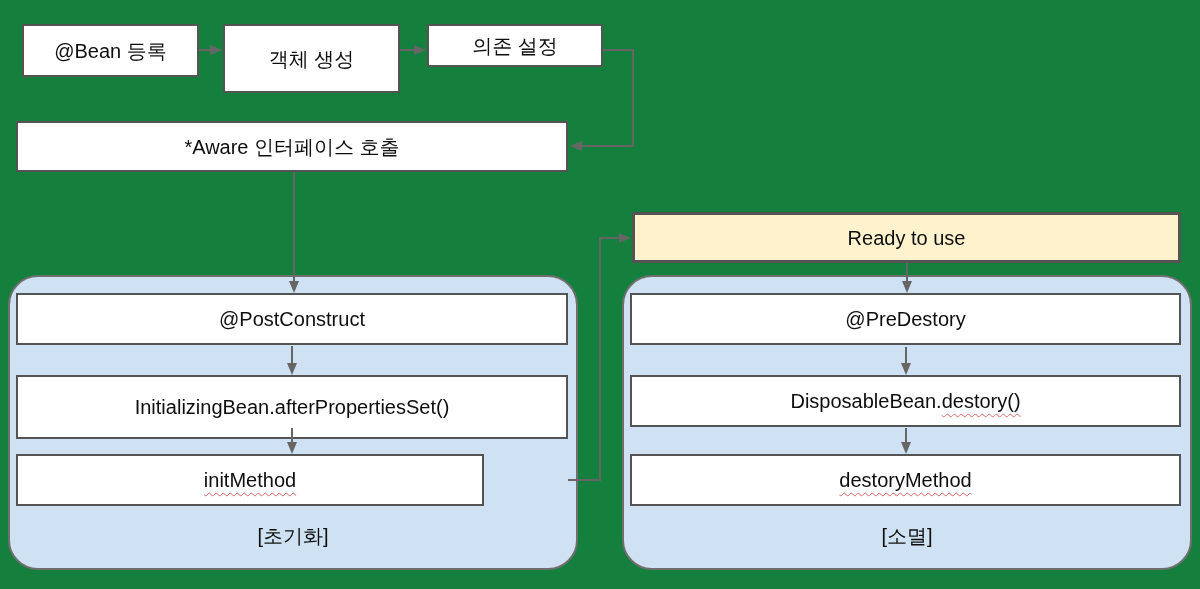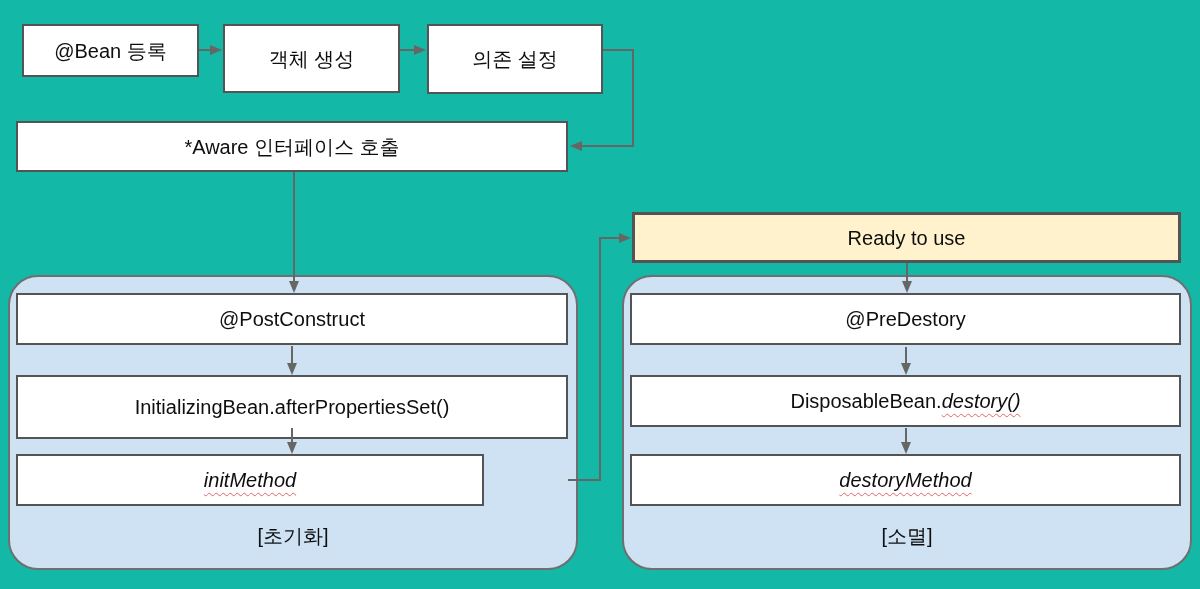--- a/index.html
+++ b/index.html
@@ -4,7 +4,7 @@
 <style>
   html,body{margin:0;padding:0;background:#fff;}
   .canvas{
-    position:relative;width:1200px;height:589px;background:#14b8a6;overflow:hidden;
+    position:relative;width:1200px;height:589px;background:#15803d;overflow:hidden;
     font-family:"Liberation Sans","DejaVu Sans",sans-serif;color:#0e0e0e;
   }
   .wires{position:absolute;left:0;top:0;pointer-events:none;z-index:3;}

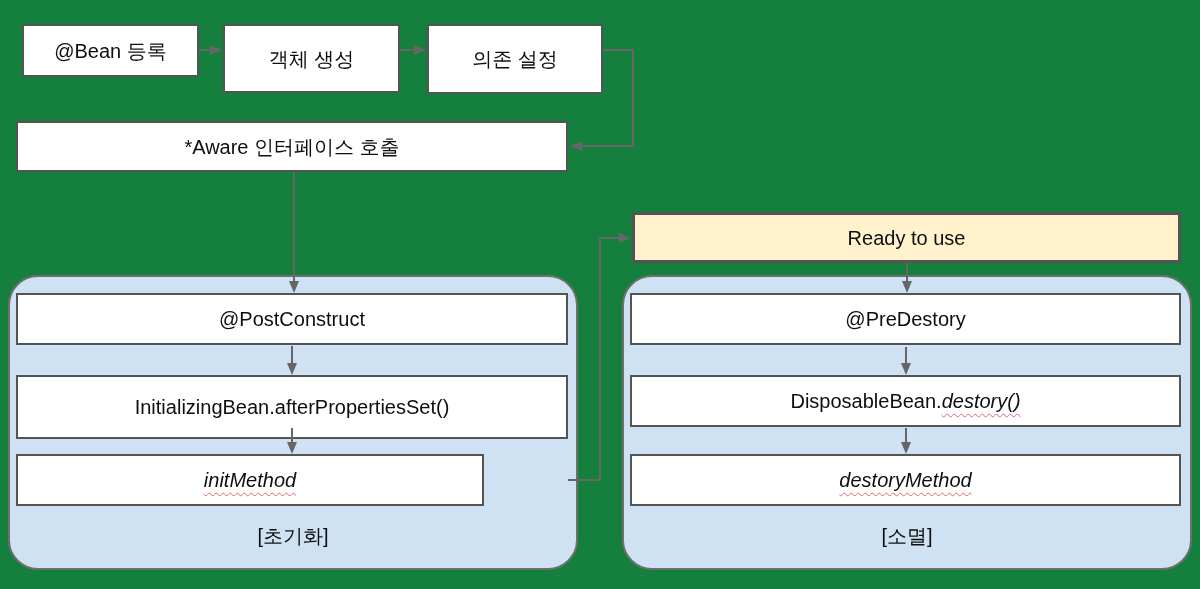--- a/index.html
+++ b/index.html
@@ -63,7 +63,7 @@
   <div class="box" style="left:223px;top:24px;width:177px;height:69px">
     <span>객체 생성</span>
   </div>
-  <div class="box" style="left:427px;top:24px;width:176px;height:70px">
+  <div class="box" style="left:427px;top:24px;width:176px;height:43px">
     <span>의존 설정</span>
   </div>
 

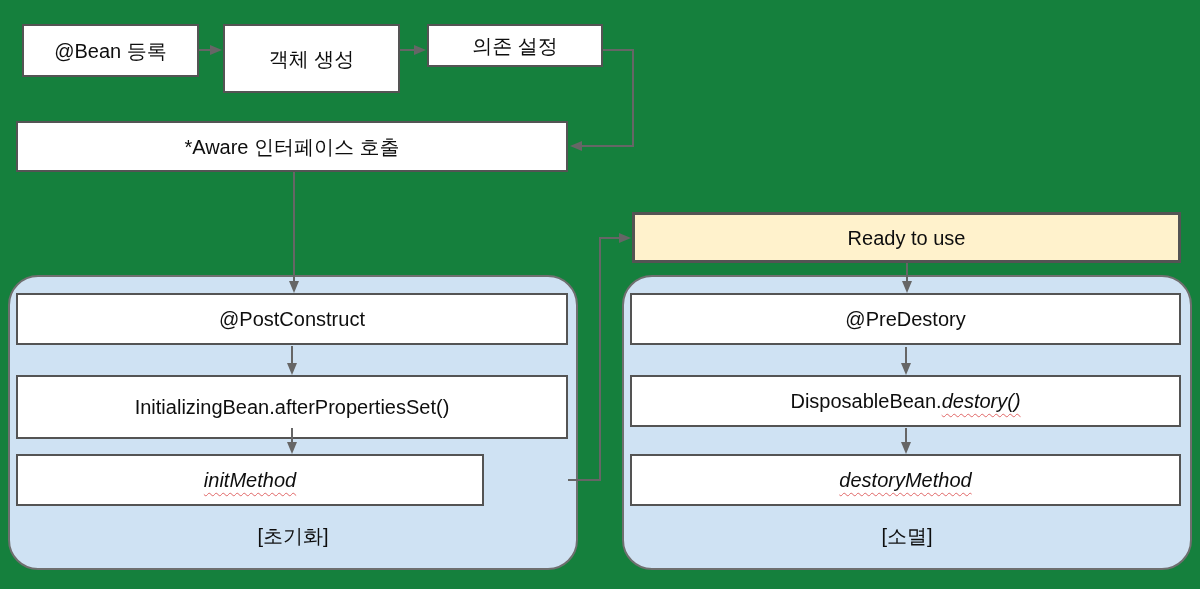--- a/index.html
+++ b/index.html
@@ -31,7 +31,6 @@
     text-decoration-color:var(--squiggle);
     text-decoration-thickness:1px;
     text-underline-offset:5px;
-    font-style:italic;
   }
 </style>
 </head>

